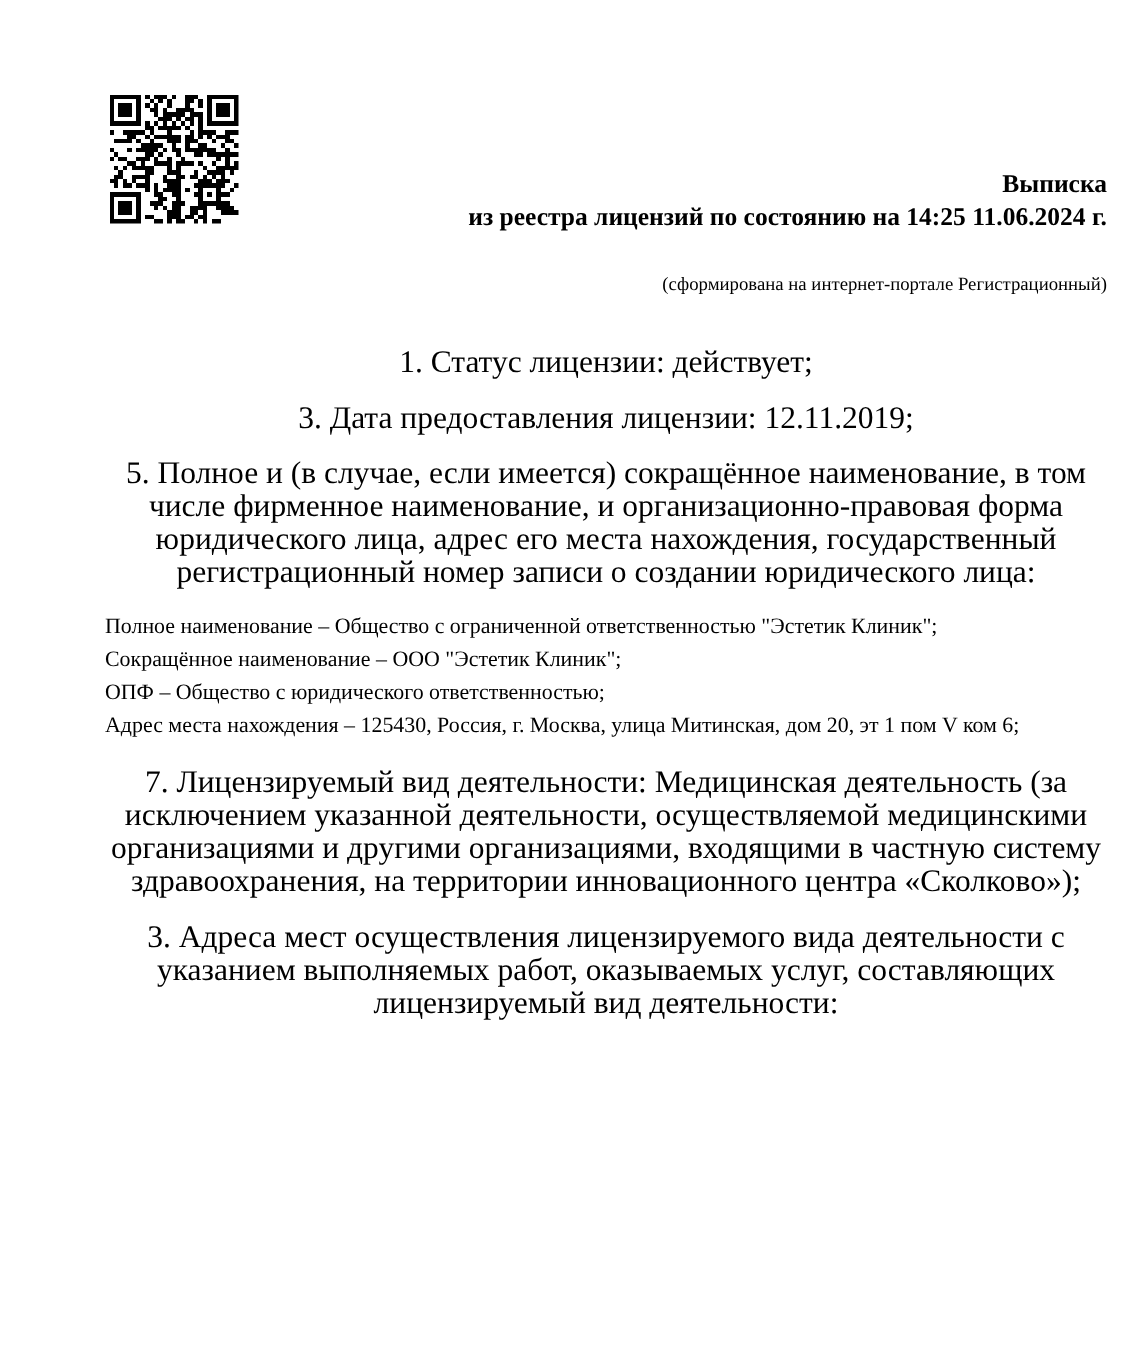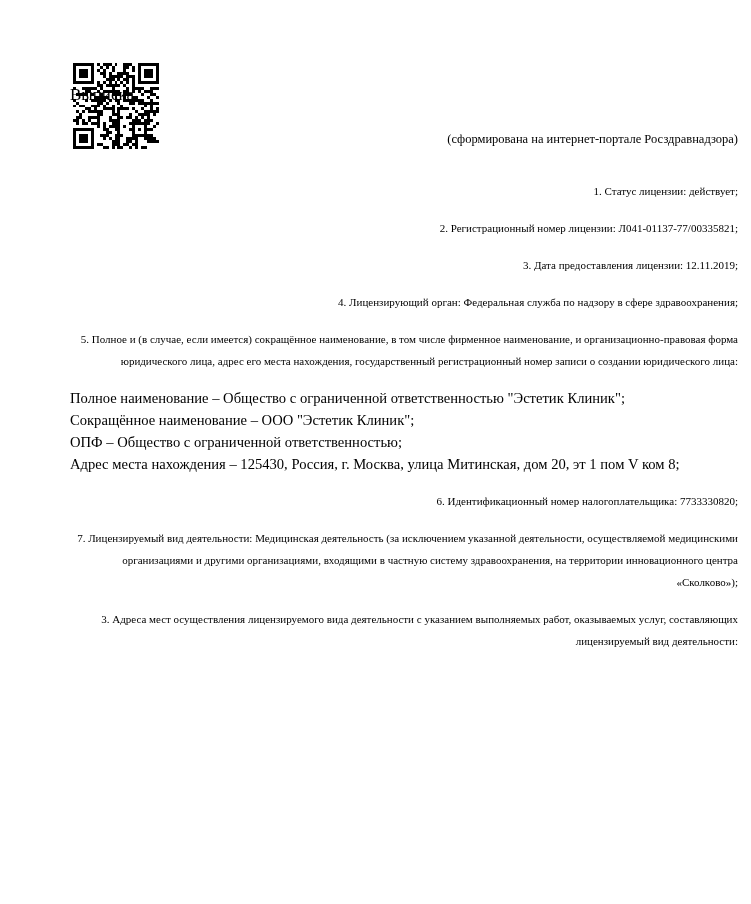--- a/index.html
+++ b/index.html
@@ -33,9 +33,9 @@
     width: 668px;
   }
   .title {
-    margin-top: 84px;
-    text-align: left;
-    font-weight: normal;
+    margin-top: 112px;
+    text-align: right;
+    font-weight: bold;
     font-size: 17px;
     line-height: 22px;
   }

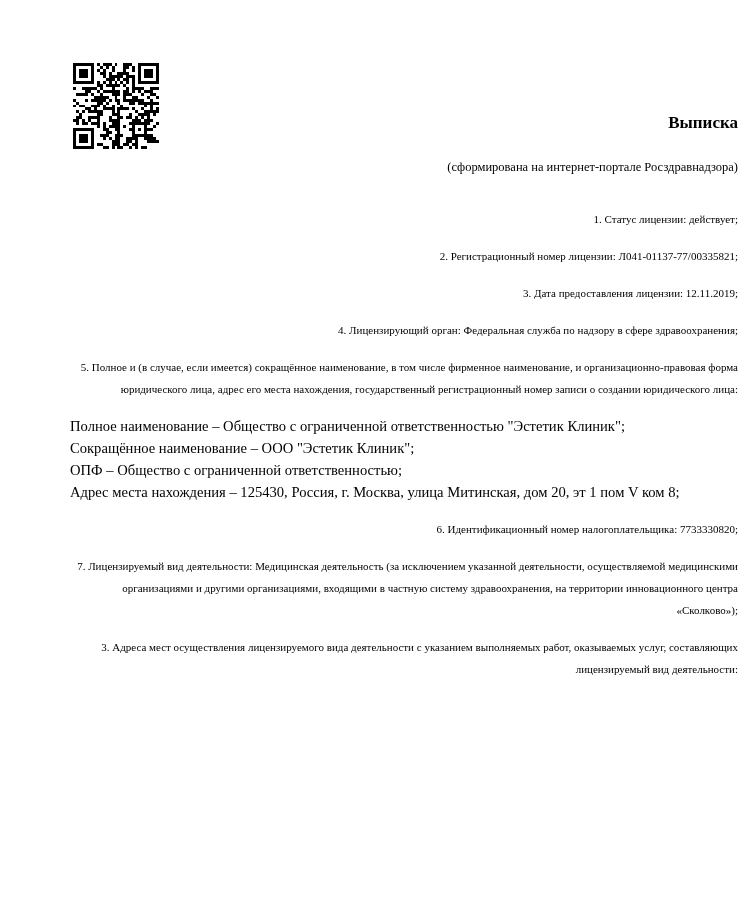--- a/index.html
+++ b/index.html
@@ -499,6 +499,7 @@
 
     <div class="title">
       <div>Выписка</div>
+      <div>из реестра лицензий по состоянию на 14:25 11.06.2024 г.</div>
     </div>
 
     <div class="subtitle">(сформирована на интернет-портале Росздравнадзора)</div>

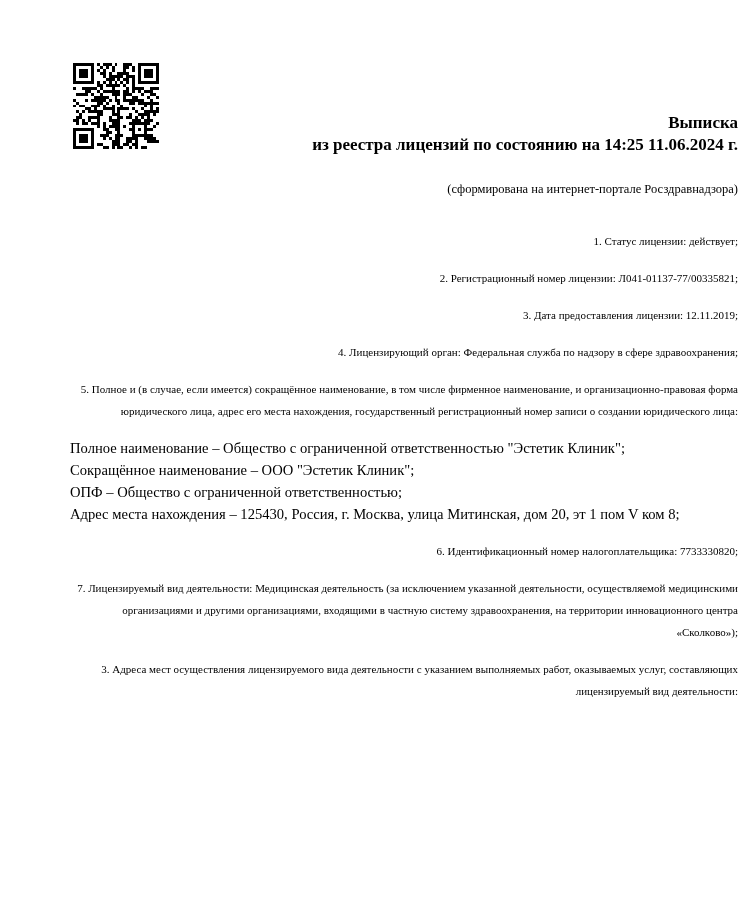--- a/index.html
+++ b/index.html
@@ -502,7 +502,7 @@
       <div>из реестра лицензий по состоянию на 14:25 11.06.2024 г.</div>
     </div>
 
-    <div class="subtitle">(сформирована на интернет-портале Росздравнадзора)</div>
+    <div class="subtitle">(сформирована на интернет-портале Регистрационный)</div>
 
     <p class="para">1. Статус лицензии: действует;</p>
 

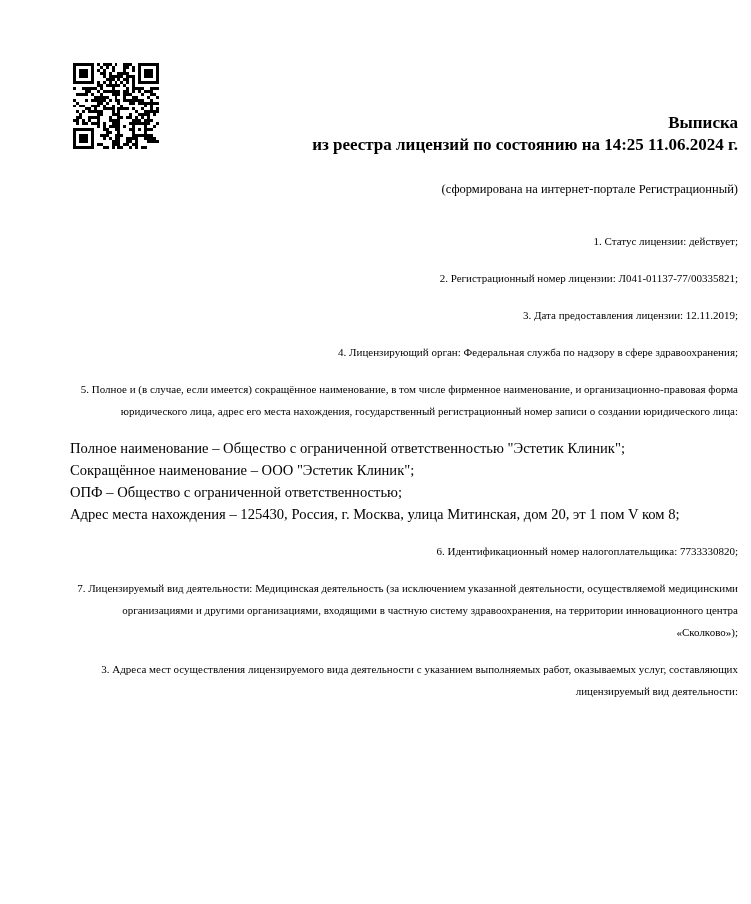--- a/index.html
+++ b/index.html
@@ -48,9 +48,9 @@
   }
   .para {
     margin: 0 0 15px 0;
-    font-size: 11px;
+    font-size: 21px;
     line-height: 22px;
-    text-align: right;
+    text-align: center;
   }
   .block {
     margin: 0 0 15px 0;

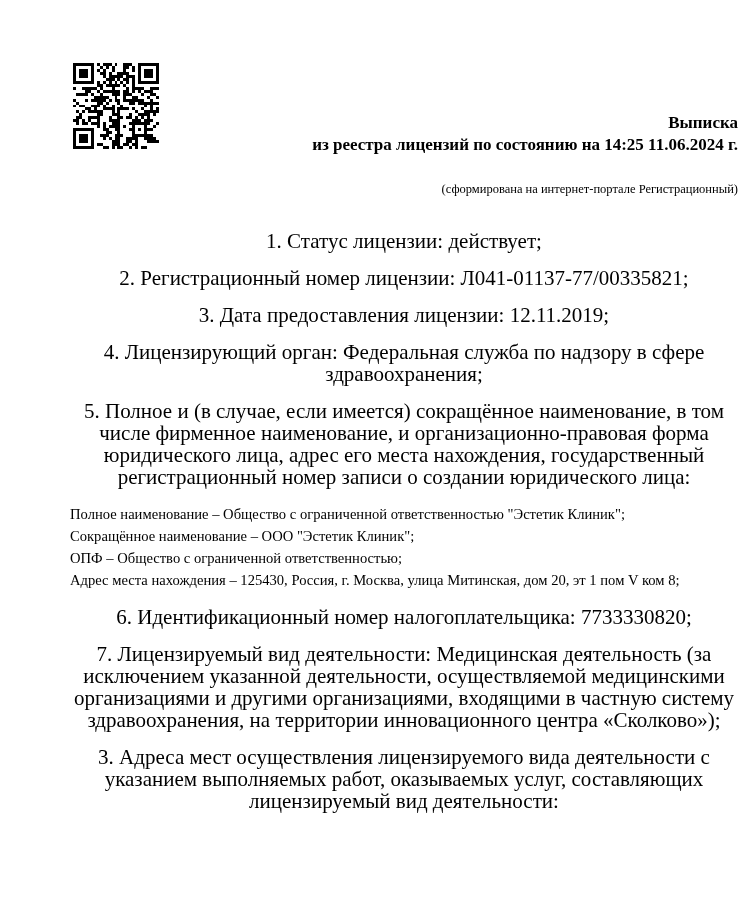--- a/index.html
+++ b/index.html
@@ -506,7 +506,6 @@
 
     <p class="para">1. Статус лицензии: действует;</p>
 
-    <p class="para">2. Регистрационный номер лицензии: Л041-01137-77/00335821;</p>
 
     <p class="para">3. Дата предоставления лицензии: 12.11.2019;</p>
 

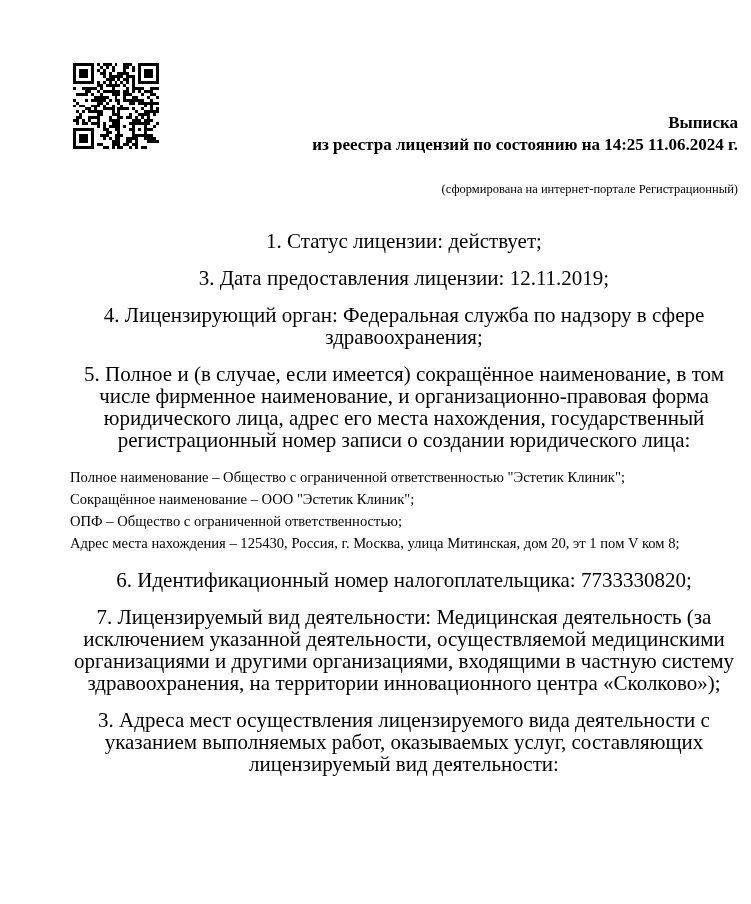--- a/index.html
+++ b/index.html
@@ -509,7 +509,6 @@
 
     <p class="para">3. Дата предоставления лицензии: 12.11.2019;</p>
 
-    <p class="para">4. Лицензирующий орган: Федеральная служба по надзору в сфере здравоохранения;</p>
 
     <p class="para">5. Полное и (в случае, если имеется) сокращённое наименование, в том числе фирменное наименование, и организационно-правовая форма юридического лица, адрес его места нахождения, государственный регистрационный номер записи о создании юридического лица:</p>
 

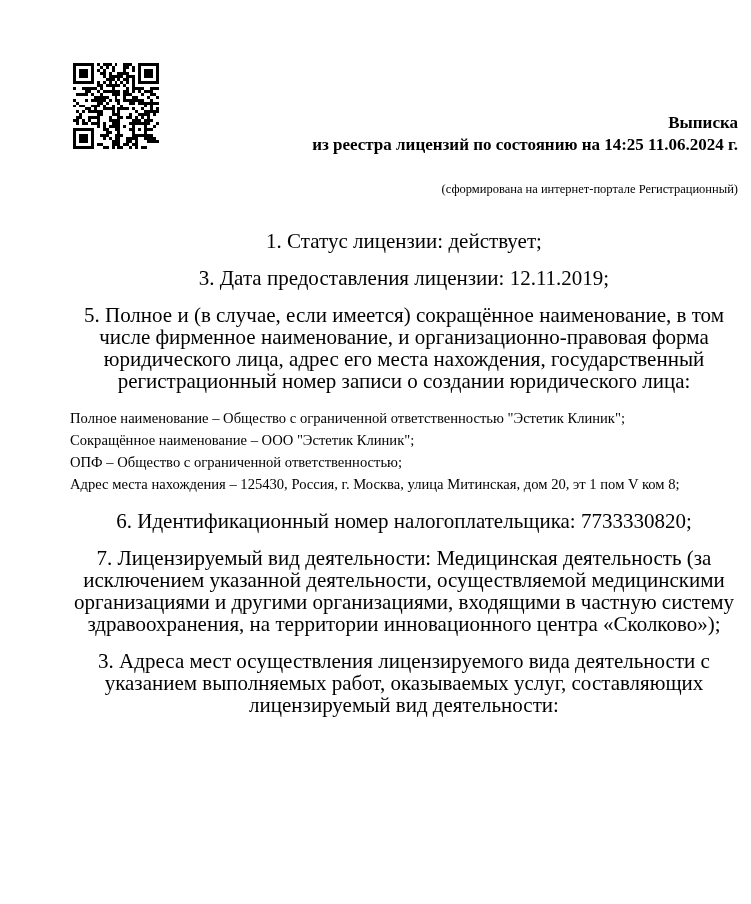--- a/index.html
+++ b/index.html
@@ -515,7 +515,7 @@
     <div class="block">
       <div>Полное наименование – Общество с ограниченной ответственностью "Эстетик Клиник";</div>
       <div>Сокращённое наименование – ООО "Эстетик Клиник";</div>
-      <div>ОПФ – Общество с ограниченной ответственностью;</div>
+      <div>ОПФ – Общество с юридического ответственностью;</div>
       <div>Адрес места нахождения – 125430, Россия, г. Москва, улица Митинская, дом 20, эт 1 пом V ком 8;</div>
     </div>
 

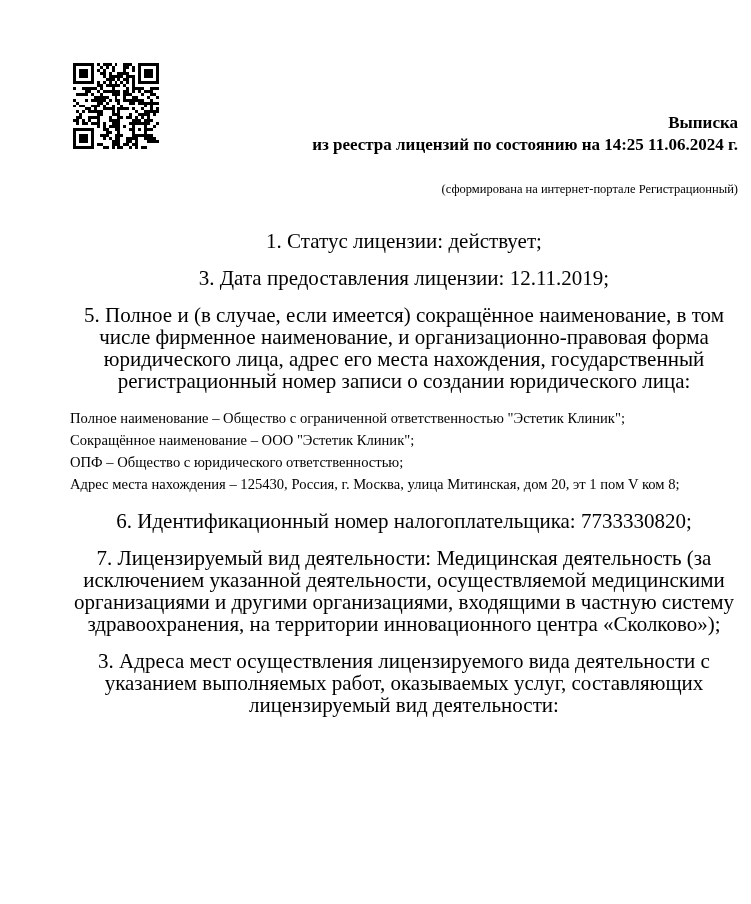--- a/index.html
+++ b/index.html
@@ -516,7 +516,7 @@
       <div>Полное наименование – Общество с ограниченной ответственностью "Эстетик Клиник";</div>
       <div>Сокращённое наименование – ООО "Эстетик Клиник";</div>
       <div>ОПФ – Общество с юридического ответственностью;</div>
-      <div>Адрес места нахождения – 125430, Россия, г. Москва, улица Митинская, дом 20, эт 1 пом V ком 8;</div>
+      <div>Адрес места нахождения – 125430, Россия, г. Москва, улица Митинская, дом 20, эт 1 пом V ком 6;</div>
     </div>
 
     <p class="para">6. Идентификационный номер налогоплательщика: 7733330820;</p>

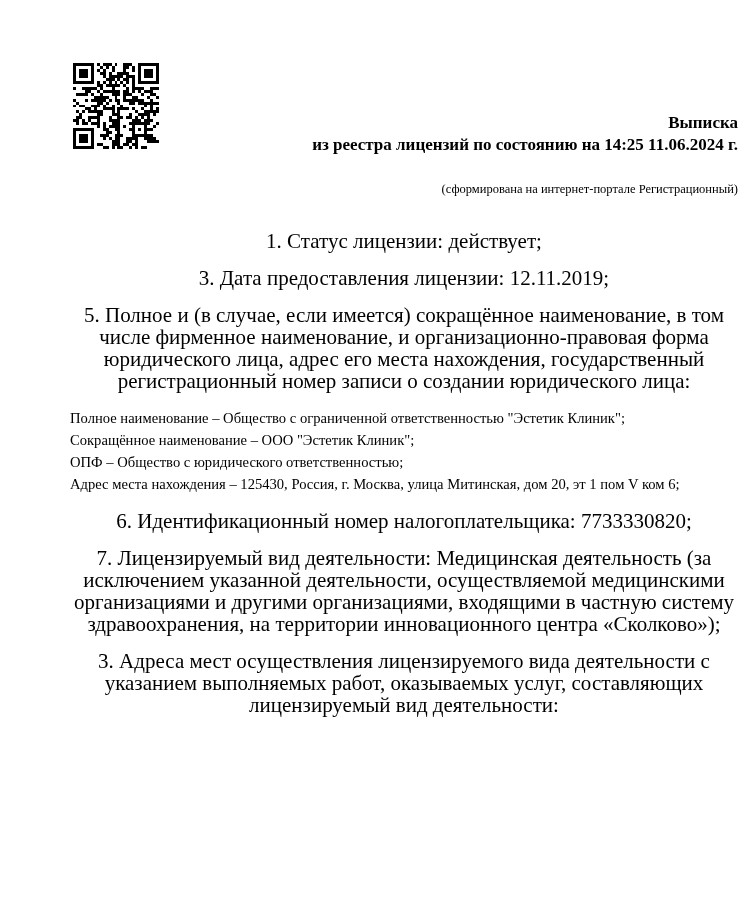--- a/index.html
+++ b/index.html
@@ -519,7 +519,6 @@
       <div>Адрес места нахождения – 125430, Россия, г. Москва, улица Митинская, дом 20, эт 1 пом V ком 6;</div>
     </div>
 
-    <p class="para">6. Идентификационный номер налогоплательщика: 7733330820;</p>
 
     <p class="para">7. Лицензируемый вид деятельности: Медицинская деятельность (за исключением указанной деятельности, осуществляемой медицинскими организациями и другими организациями, входящими в частную систему здравоохранения, на территории инновационного центра «Сколково»);</p>
 

